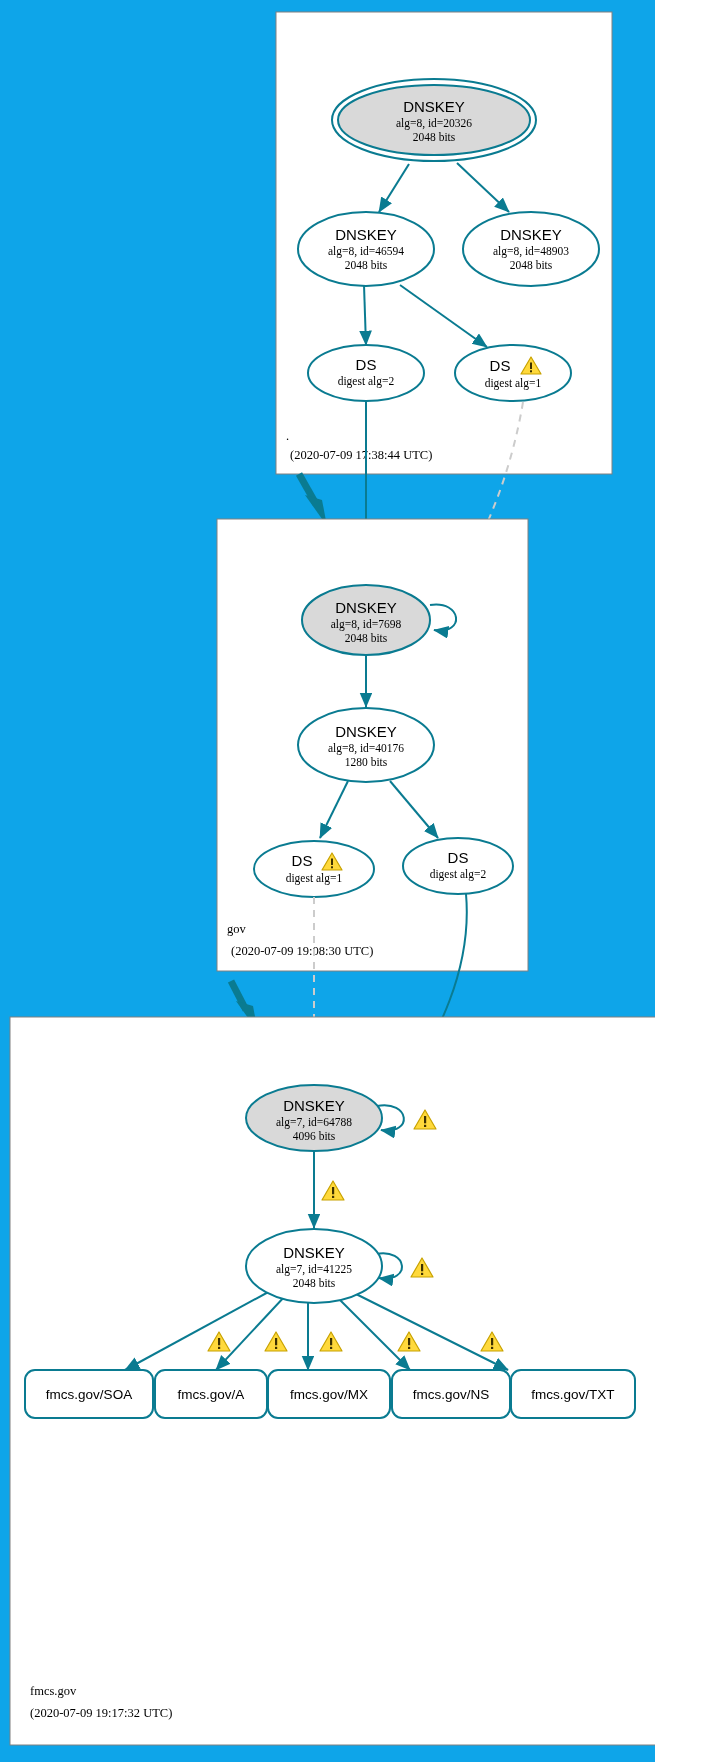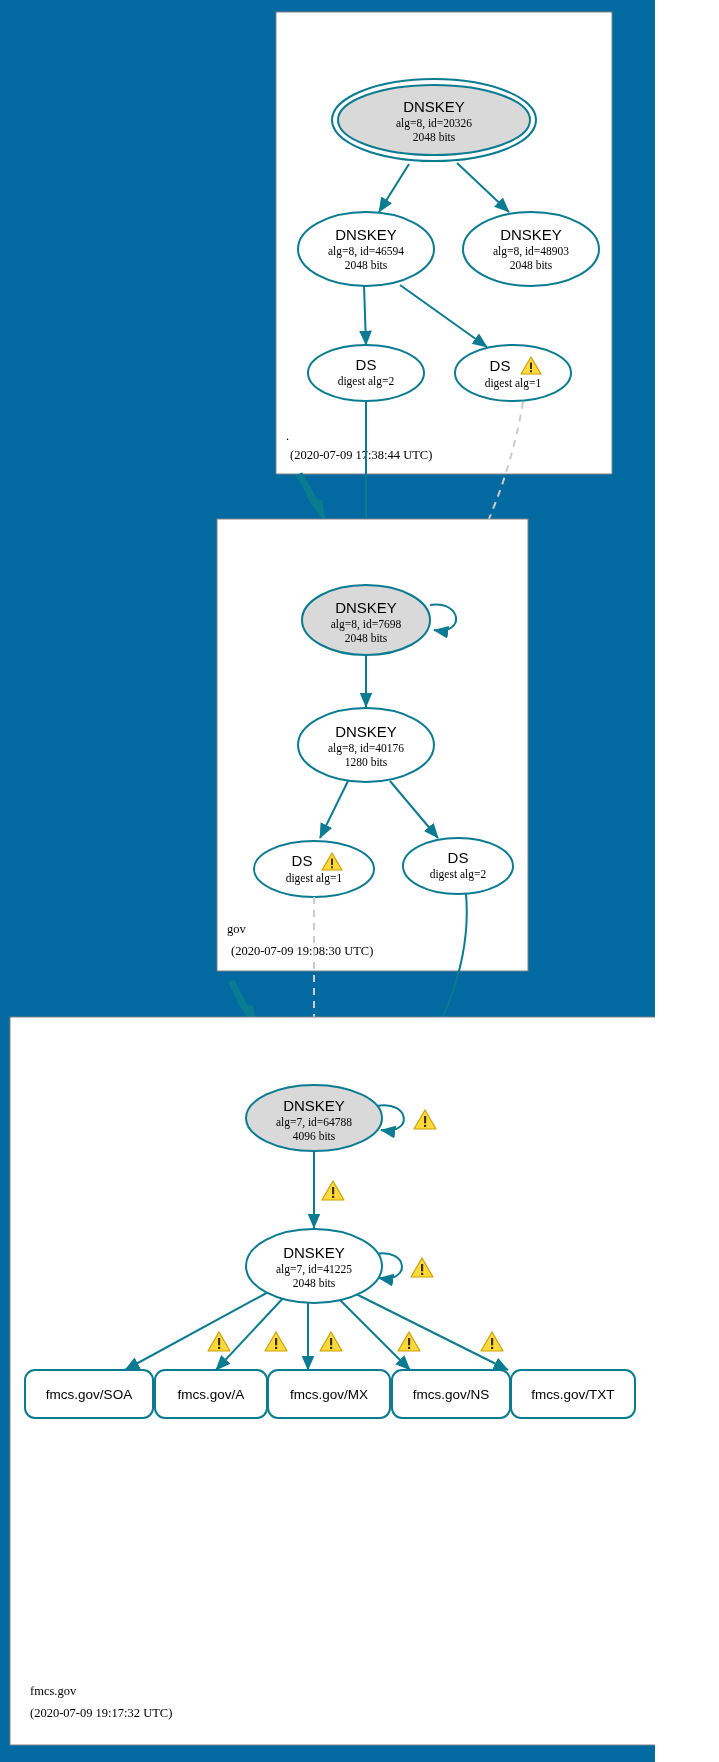--- a/index.html
+++ b/index.html
@@ -16,7 +16,7 @@
     width: 655px;
     height: 1762px;
     overflow: hidden;
-    background: #0369a1;
+    background: #0ea5e9;
   }
   svg.layer {
     position: absolute;

